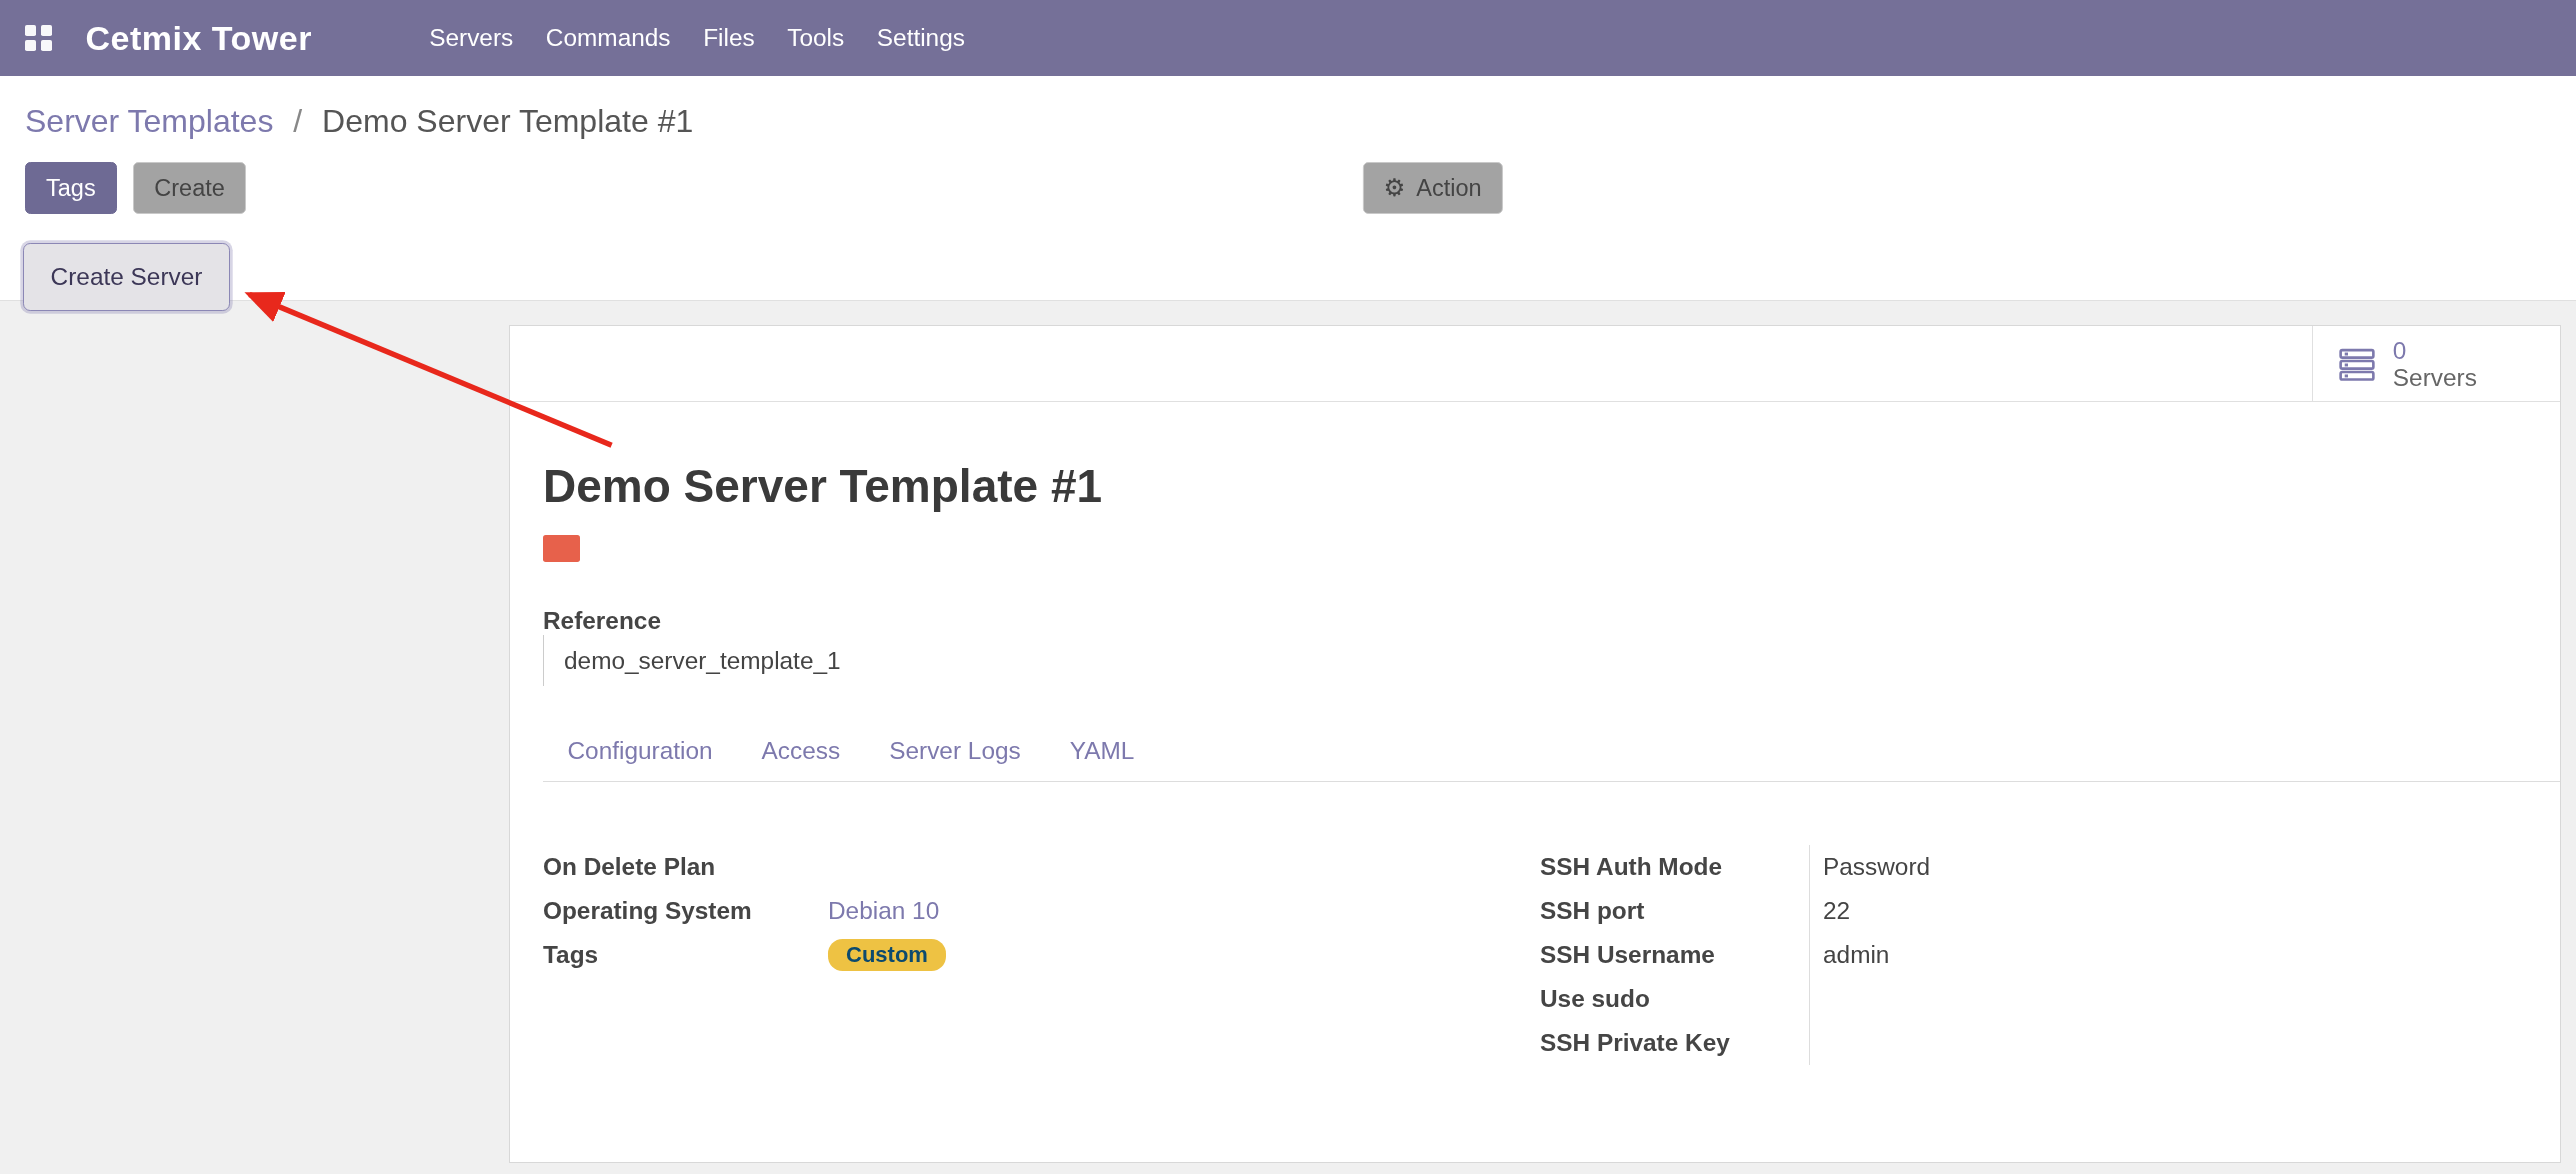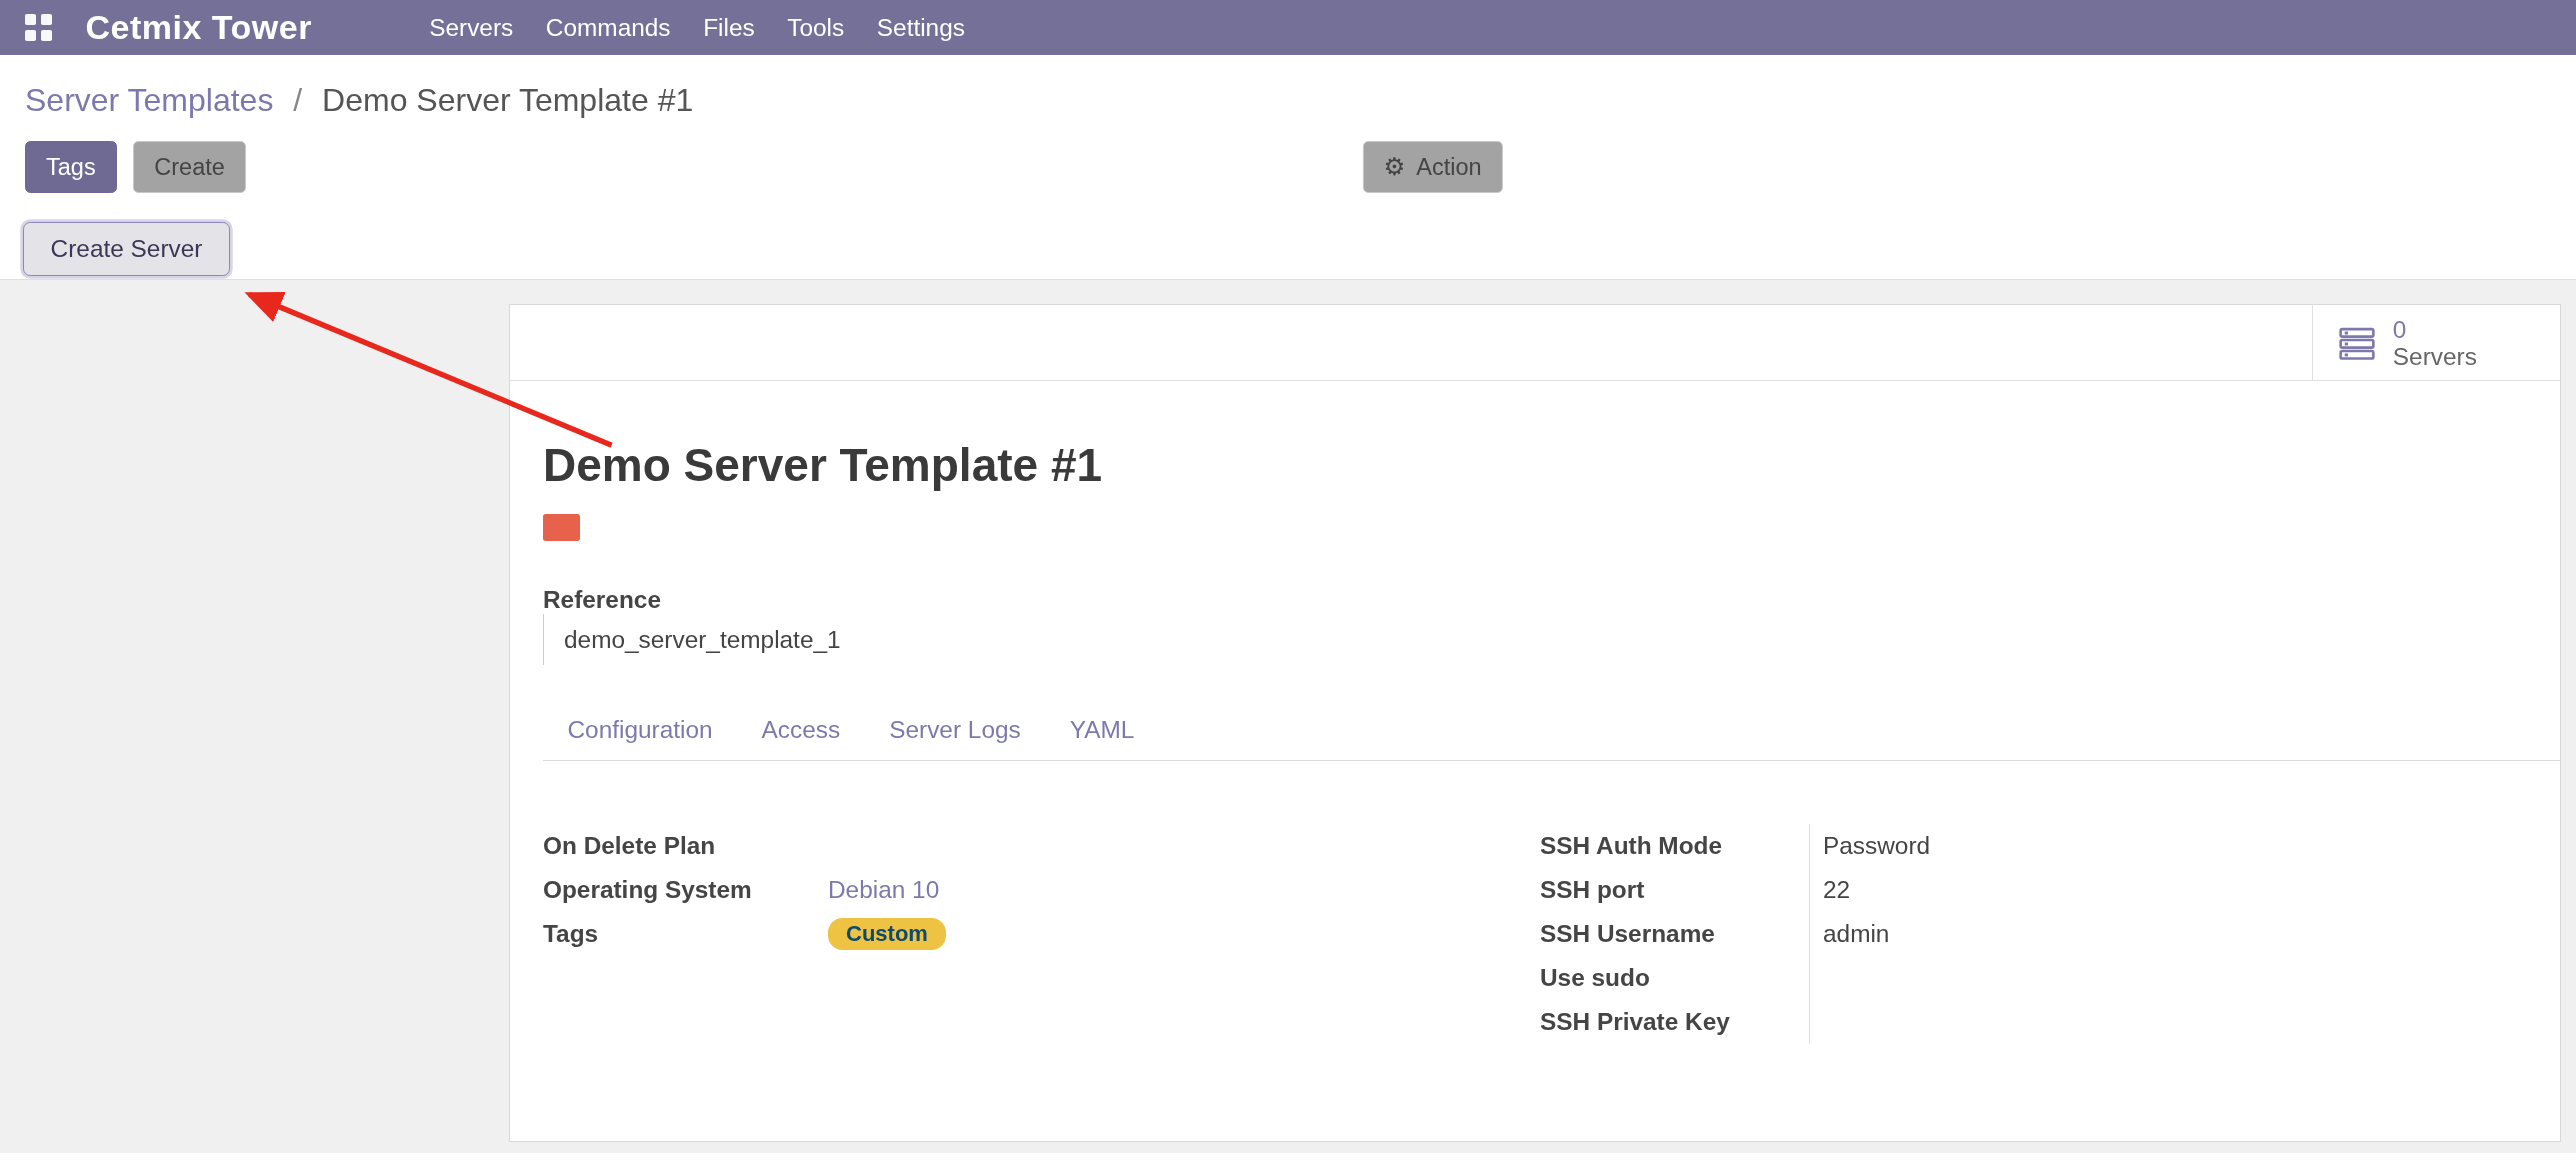--- a/index.html
+++ b/index.html
@@ -16,7 +16,7 @@
   button{font-family:inherit;}
 
   
-  .navbar{height:55px;background:var(--c-brand);display:flex;align-items:center;padding-left:25px;}
+  .navbar{height:76px;background:var(--c-brand);display:flex;align-items:center;padding-left:25px;}
   .apps-grid{display:grid;grid-template-columns:11px 11px;grid-auto-rows:11px;gap:4.5px;cursor:pointer;}
   .apps-grid span{background:#fff;border-radius:1.8px;opacity:.95;}
   .brand{color:#fff;font-size:34px;font-weight:bold;margin-left:34px;letter-spacing:0.5px;cursor:pointer;}

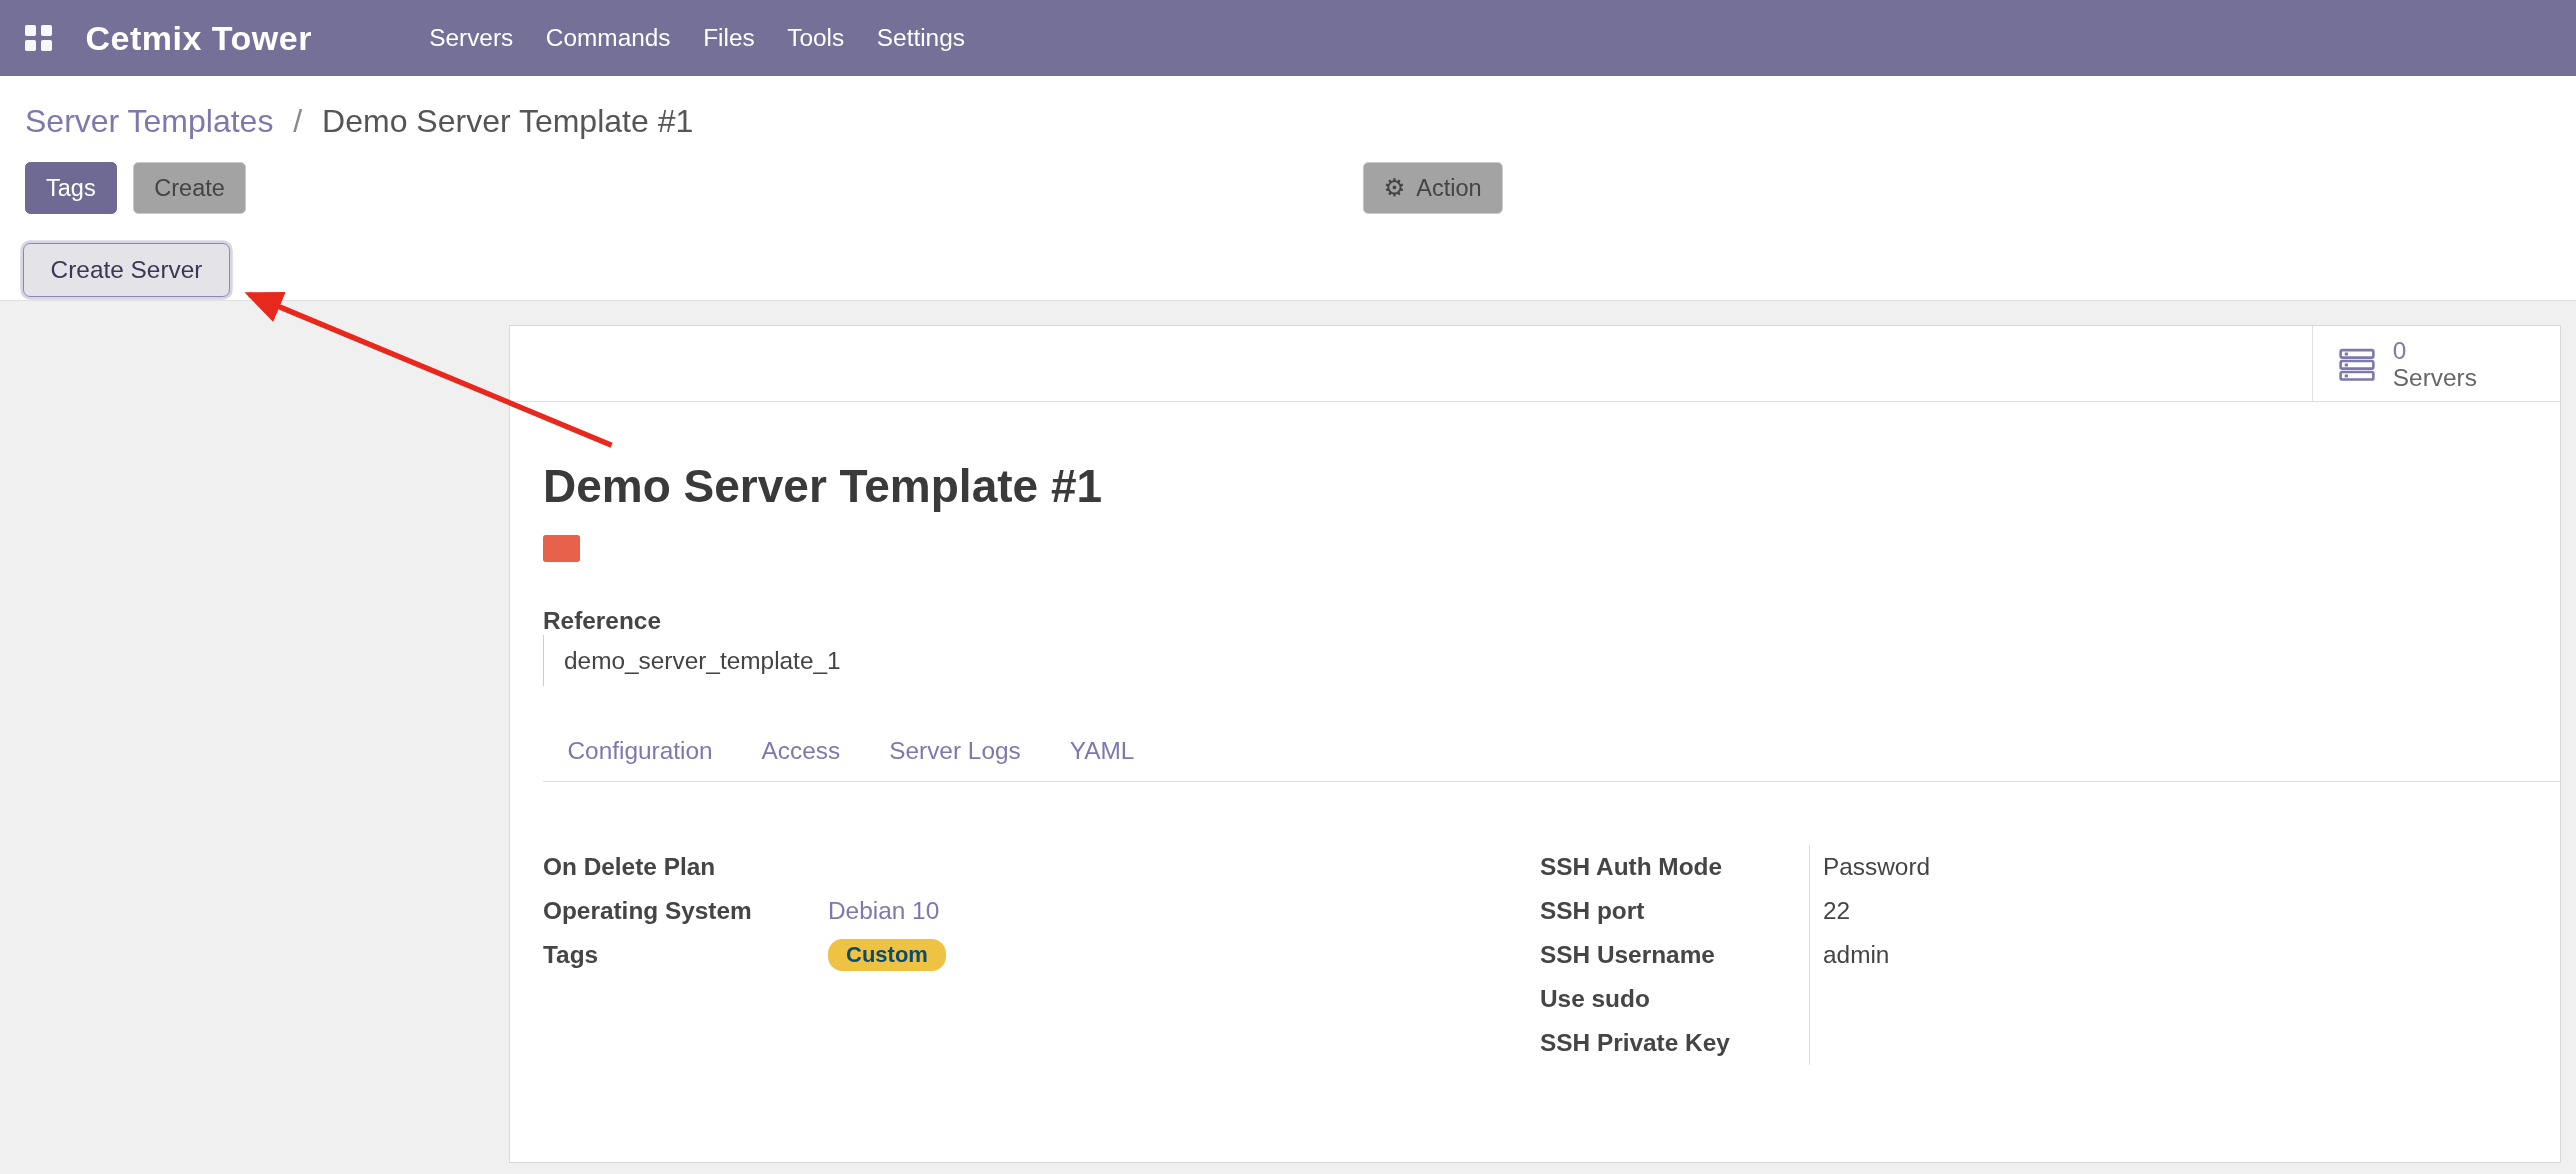--- a/index.html
+++ b/index.html
@@ -37,7 +37,7 @@
        display:flex;align-items:center;gap:11px;}
   .action-btn .gear{font-size:24.4px;line-height:1;}
   .cs-row{margin:27px 0 0 22.6px;}
-  .create-server{font-size:24.4px;height:54px;padding:0 27px;border-radius:7.2px;color:#3c3757;
+  .create-server{font-size:24.4px;height:68px;padding:0 27px;border-radius:7.2px;color:#3c3757;
        background:#e4e3e7;border:1.8px solid #8b87b5;box-shadow:0 0 0 2.7px rgba(139,135,181,.35);cursor:pointer;}
 
   

